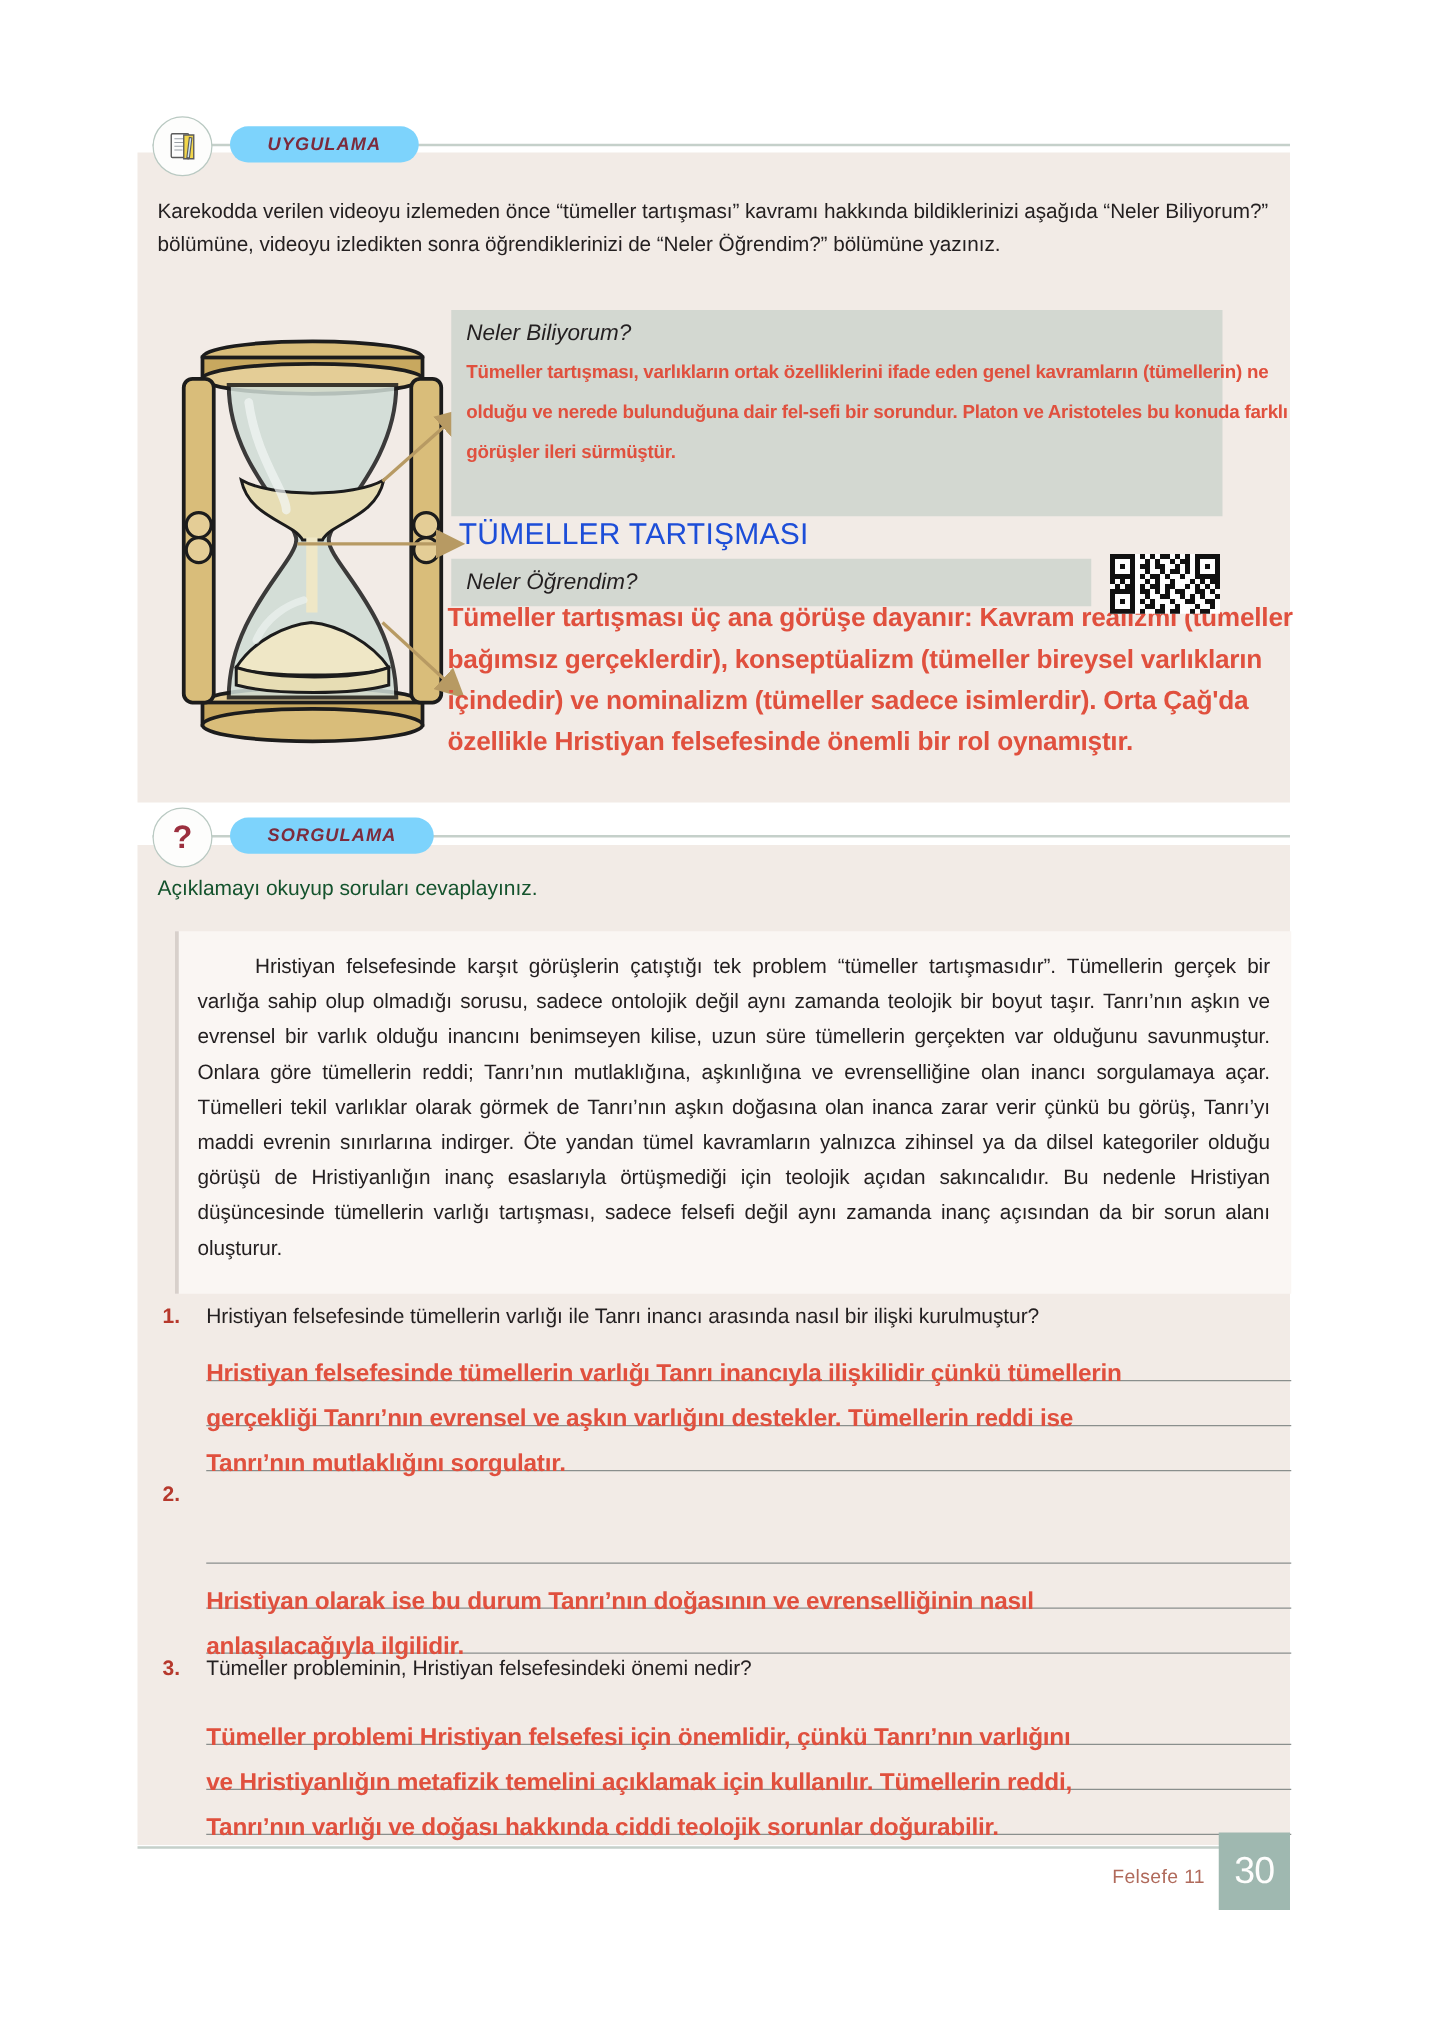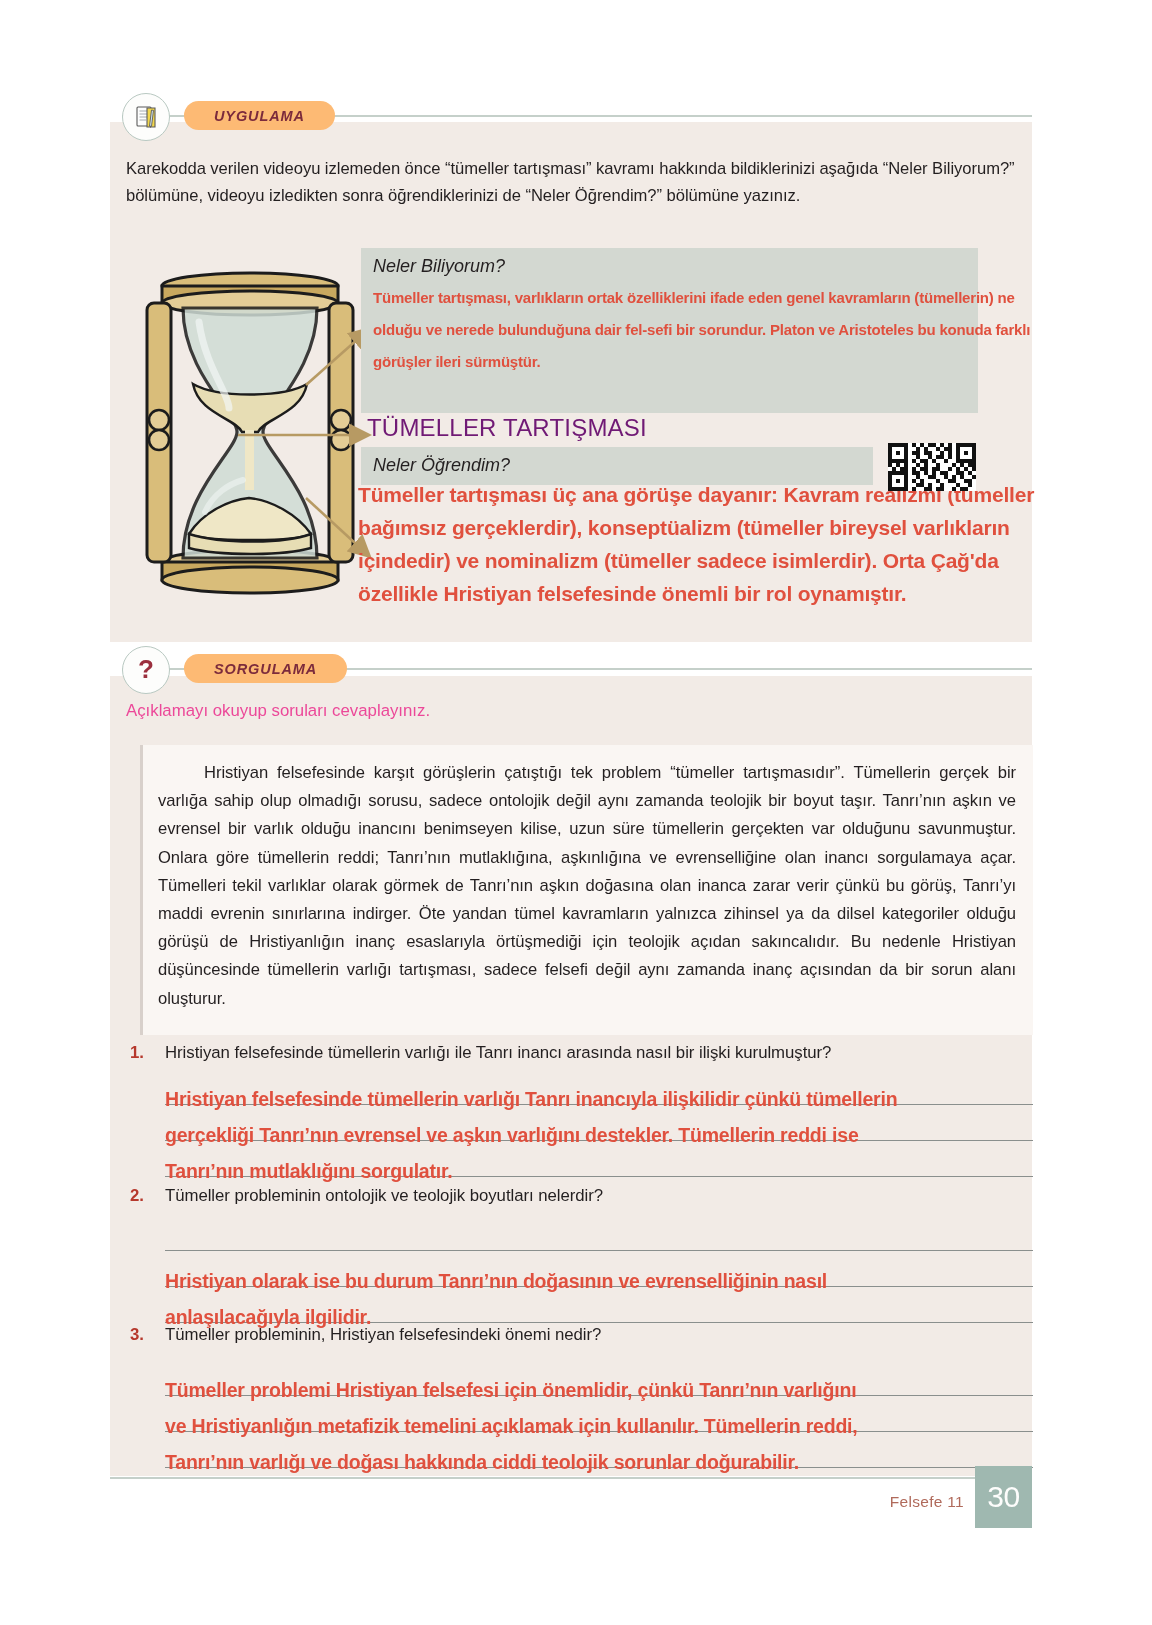--- a/index.html
+++ b/index.html
@@ -29,7 +29,7 @@
   }
   .sec-pill{
     position:absolute;left:62px;top:8px;height:29px;border-radius:15px;
-    background:#fdba74;display:flex;align-items:center;justify-content:center;
+    background:#7dd3fc;display:flex;align-items:center;justify-content:center;
     padding:0 30px;z-index:3;
   }
   .sec-pill span{

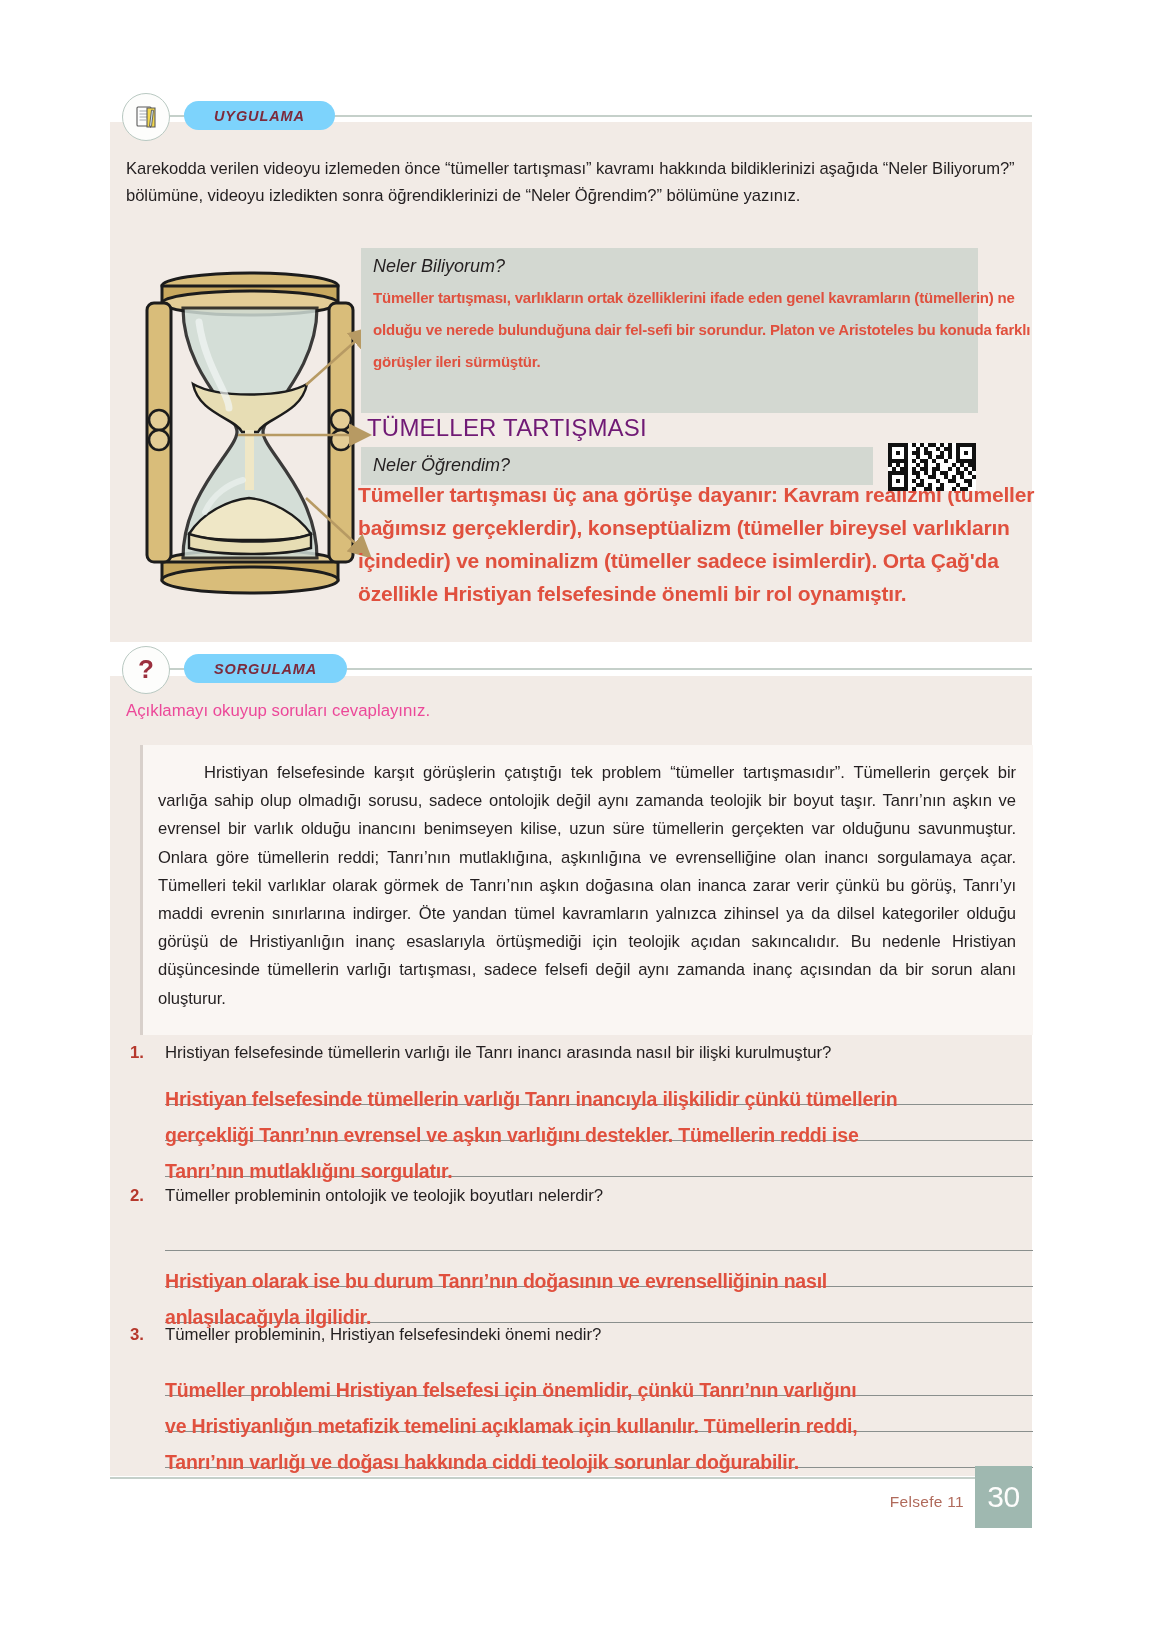--- a/index.html
+++ b/index.html
@@ -79,7 +79,7 @@
 
   #topic-title{
     position:absolute;left:367px;top:414px;
-    font-size:24px;color:#701a75;letter-spacing:.2px;
+    font-size:24px;color:#1d4ed8;letter-spacing:.2px;
   }
 
   

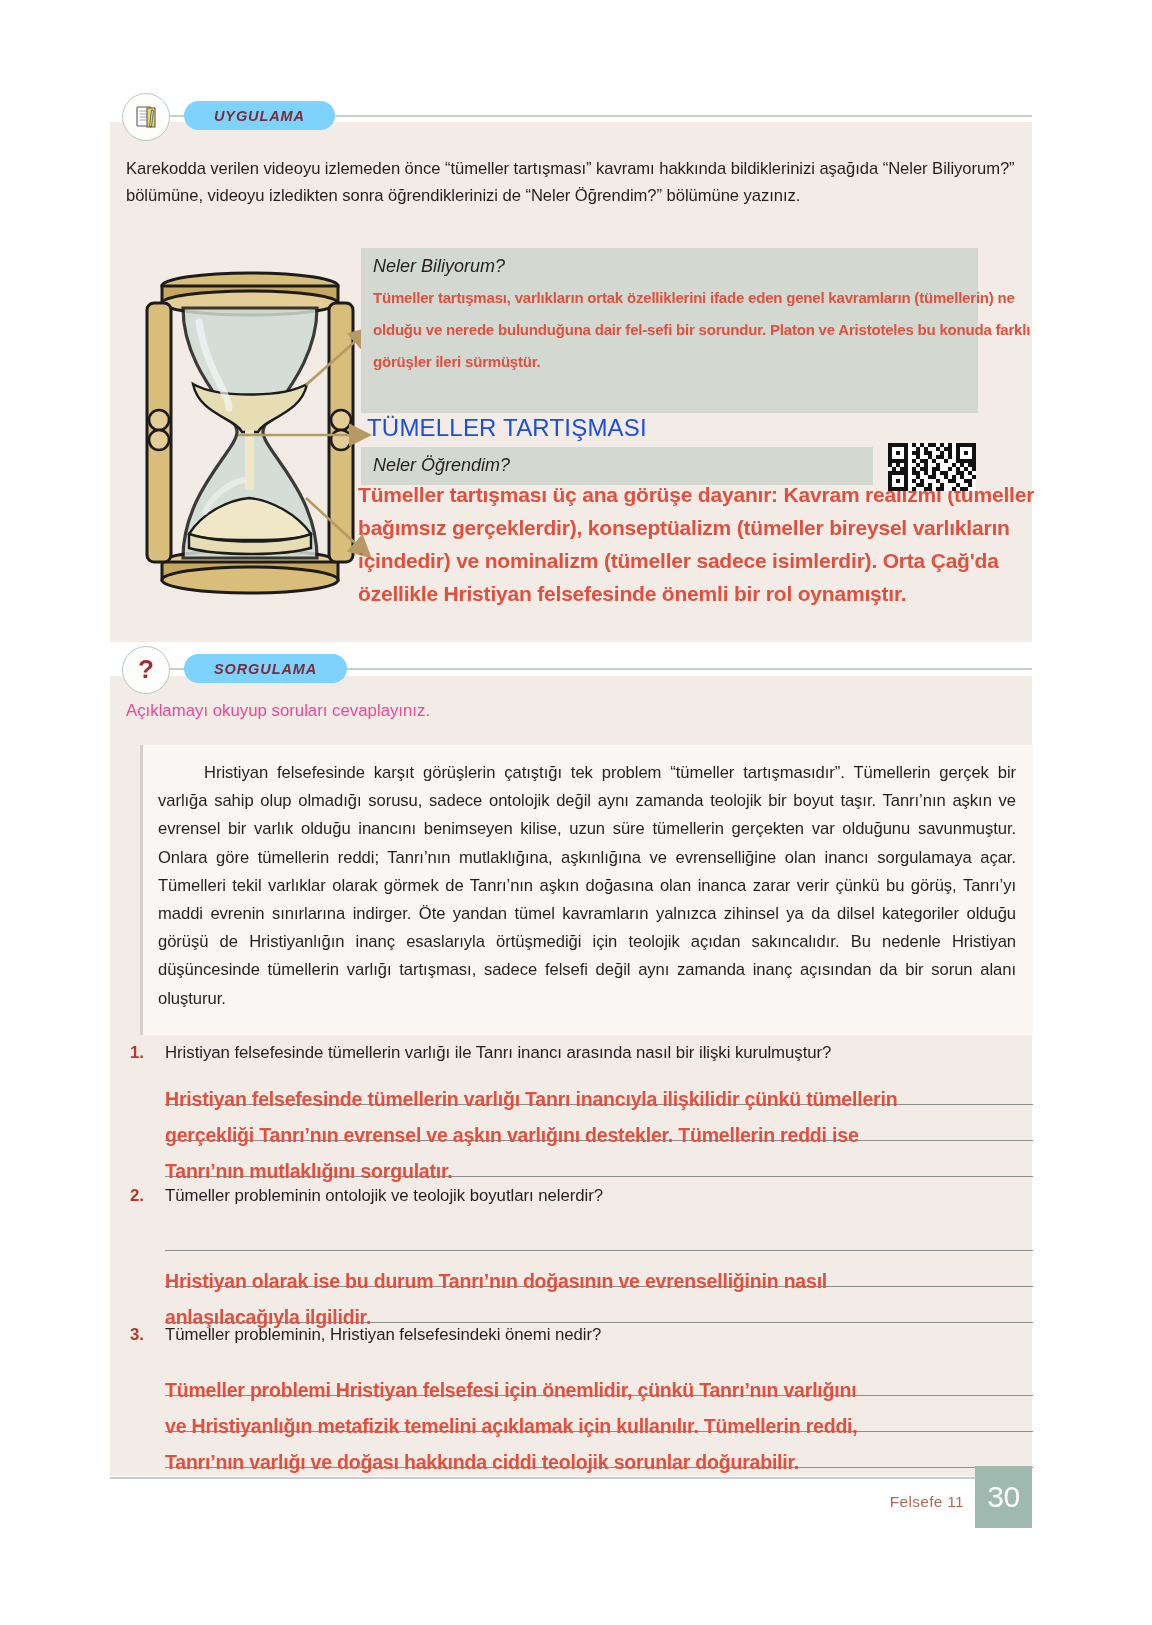--- a/index.html
+++ b/index.html
@@ -92,7 +92,7 @@
 
   .instr{
     position:absolute;left:126px;top:701px;
-    font-size:16.8px;color:#ec4899;
+    font-size:16.8px;color:#14532d;
   }
 
   #reading-box{

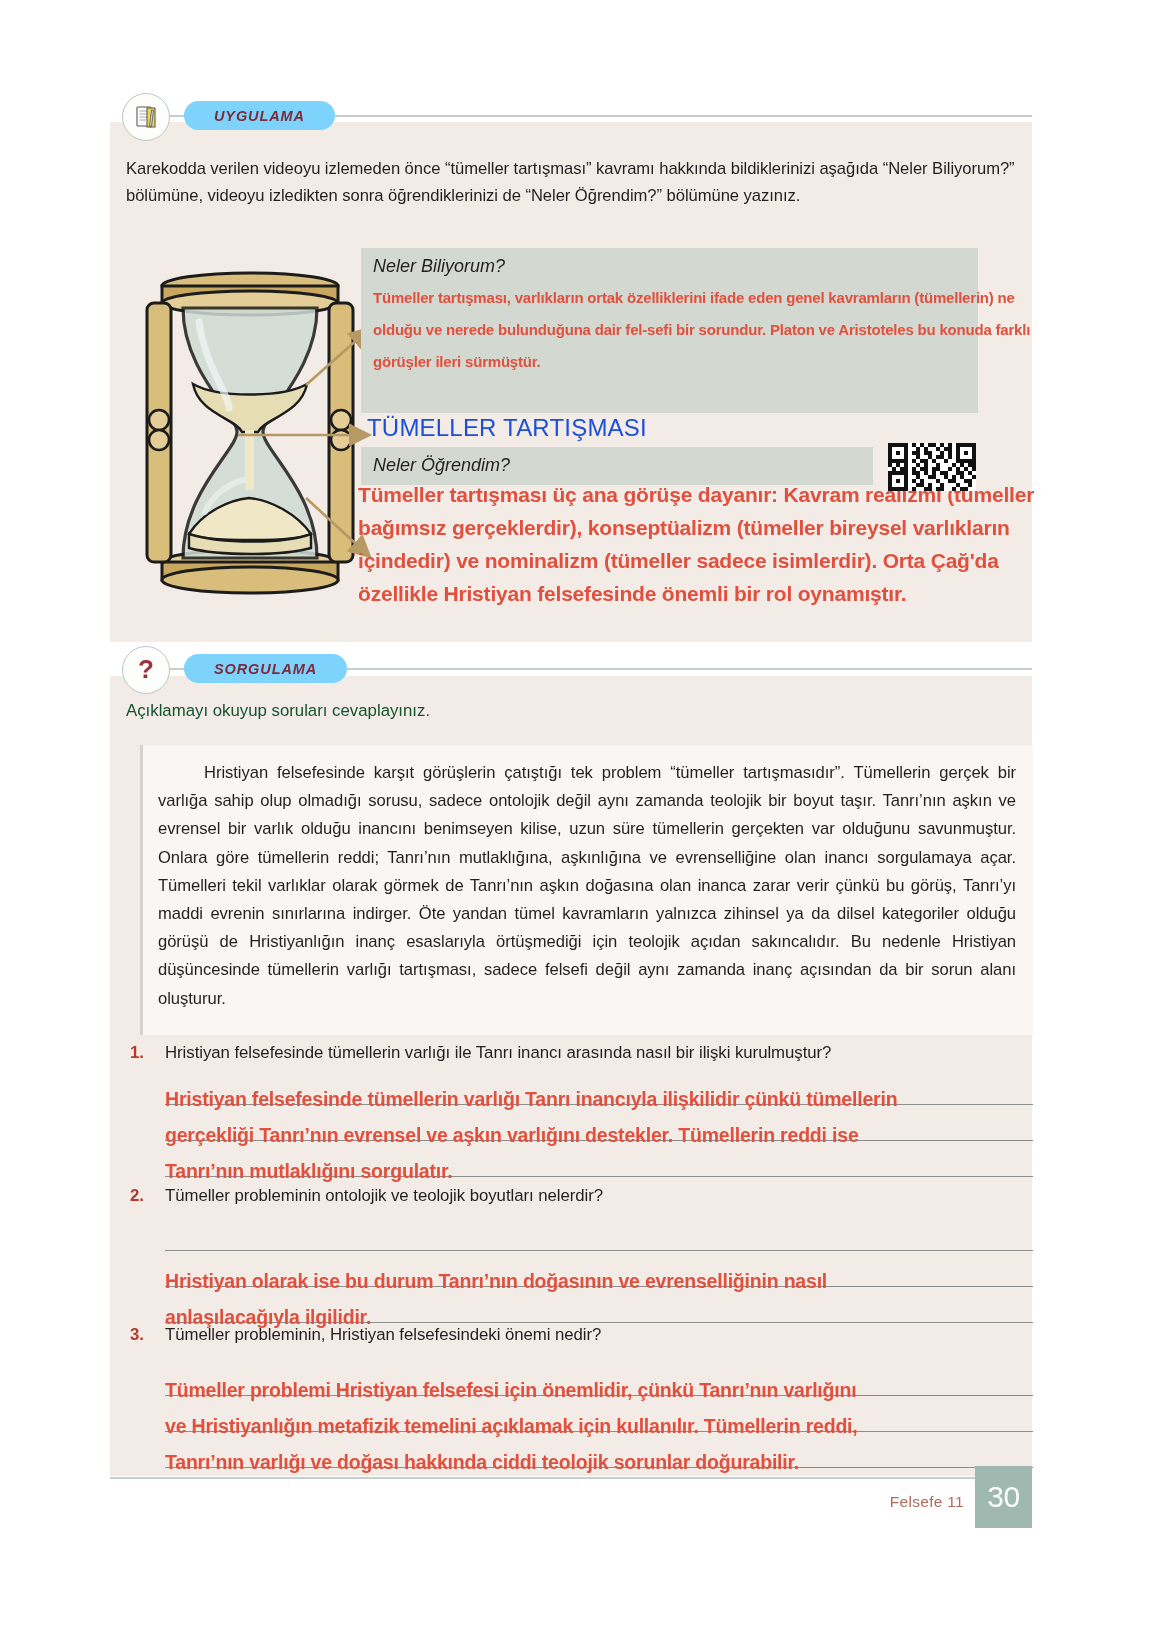--- a/index.html
+++ b/index.html
@@ -341,7 +341,6 @@
   </div>
 
   <div class="qnum" style="left:130px;top:1186px;">2.</div>
-  <div class="qtext" style="left:165px;top:1186px;">Tümeller probleminin ontolojik ve teolojik boyutları nelerdir?</div>
   <div class="ansblock" style="left:165px;top:1222px;width:868px;">
     <div class="ansline">
         <div class="rule"></div>

